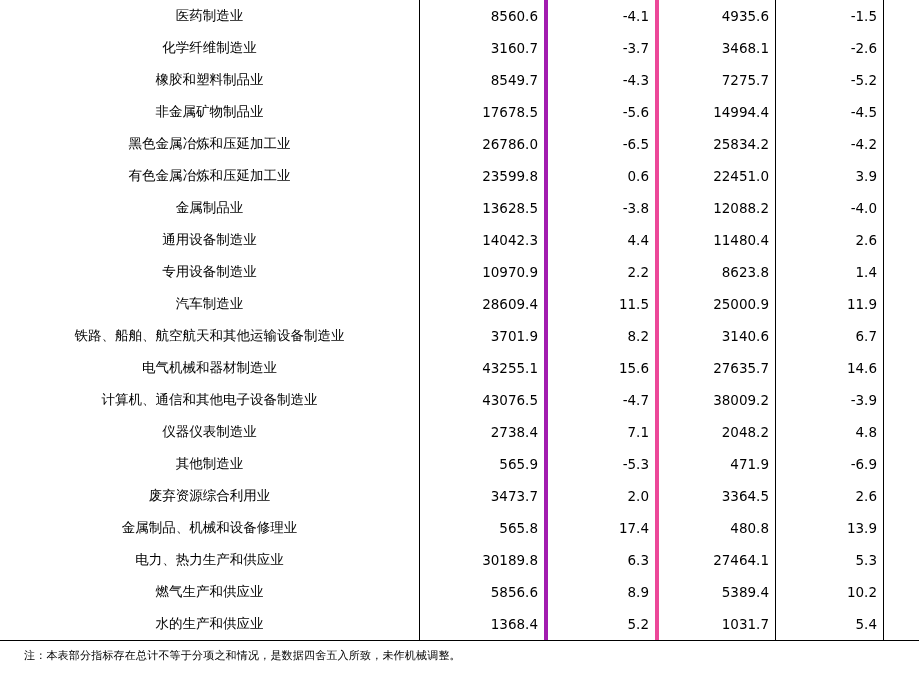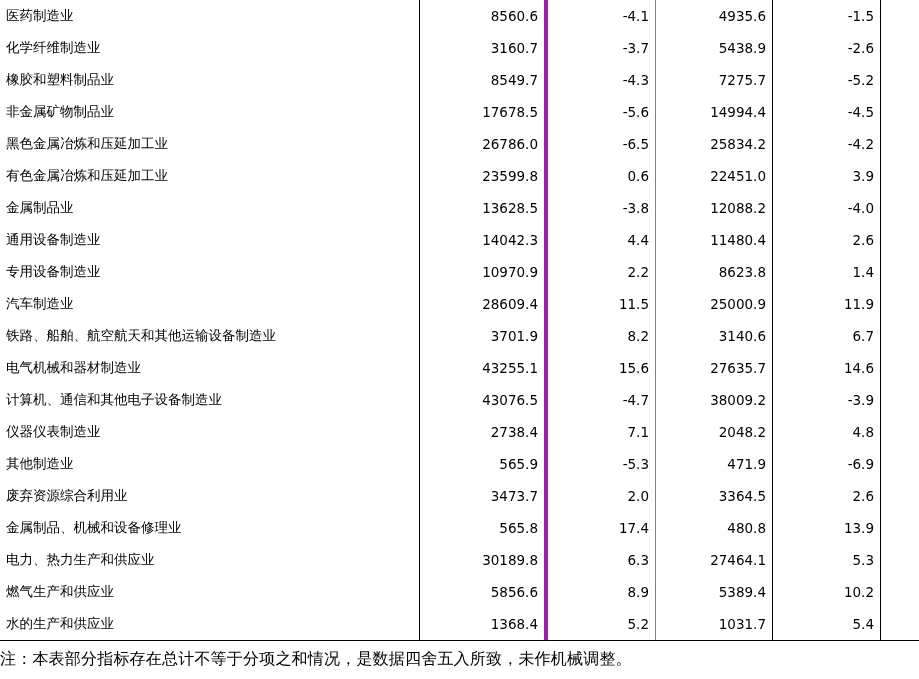--- a/index.html
+++ b/index.html
@@ -36,7 +36,7 @@
   
   td.c-name {
     width: 407px;
-    text-align: left;
+    text-align: center;
     padding-left: 14px;
     border-right: 1px solid #000;
   }

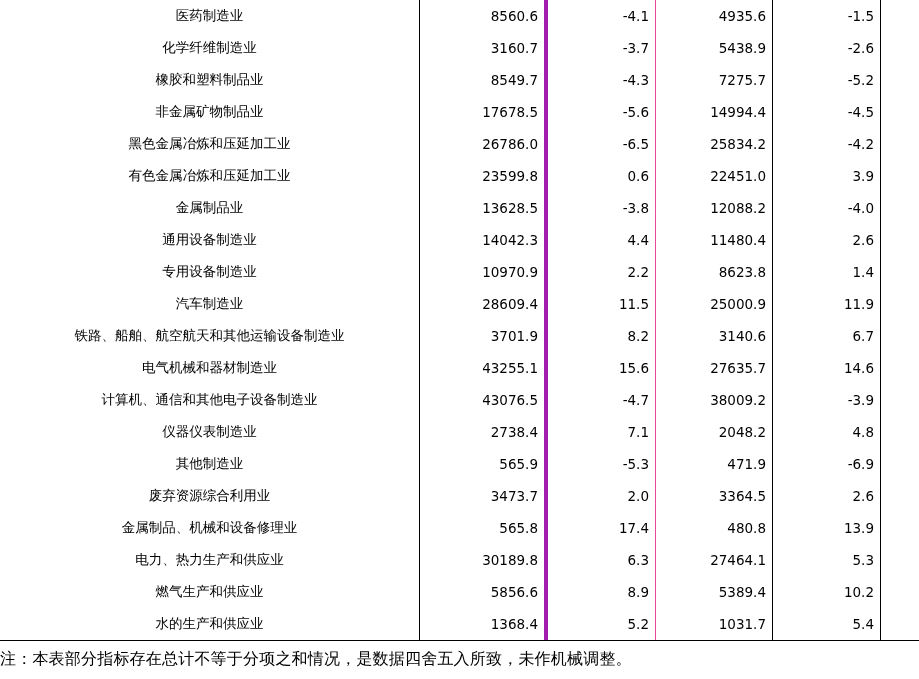--- a/index.html
+++ b/index.html
@@ -45,7 +45,7 @@
     padding-right: 12px;
   }
   td.v1 { width: 112px; border-right: 4px solid #a21caf; }
-  td.p1 { width: 95px;  border-right: 1px solid #ec4899; }
+  td.p1 { width: 95px;  border-right: 4px solid #ec4899; }
   td.v2 { width: 104px; border-right: 1px solid #000; margin-top: 11px; }
   td.p2 { width: 95px;  border-right: 1px solid #000; }
   td.v3 { width: 95px;  border-right: 1px solid #000; }

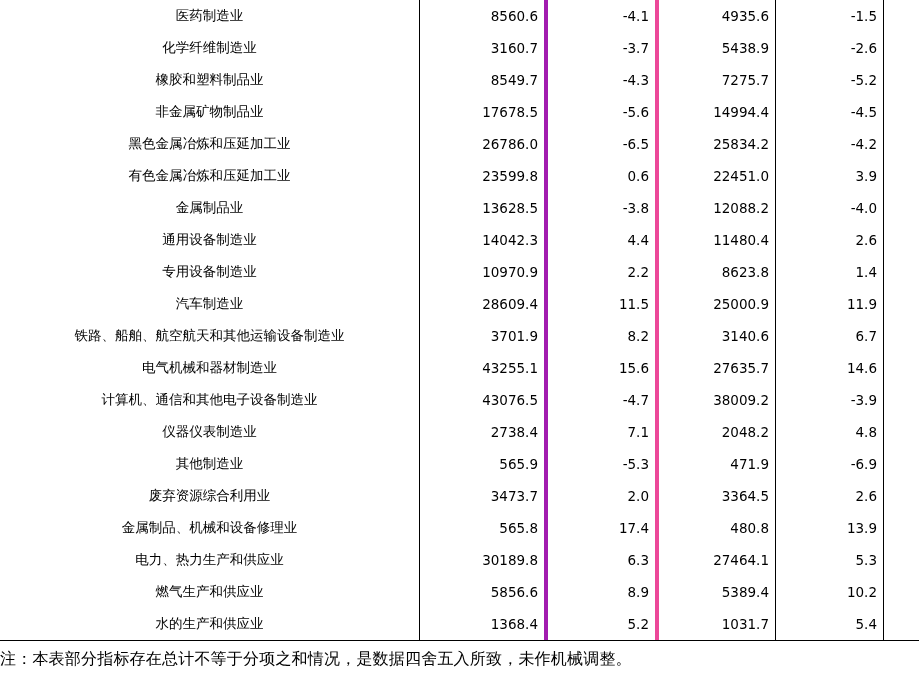--- a/index.html
+++ b/index.html
@@ -85,7 +85,7 @@
         <td class="c-name">化学纤维制造业</td>
         <td class="c-num v1">3160.7</td>
         <td class="c-num p1">-3.7</td>
-        <td class="c-num v2">5438.9</td>
+        <td class="c-num v2">3468.1</td>
         <td class="c-num p2">-2.6</td>
         <td class="c-num v3">30.7</td>
 

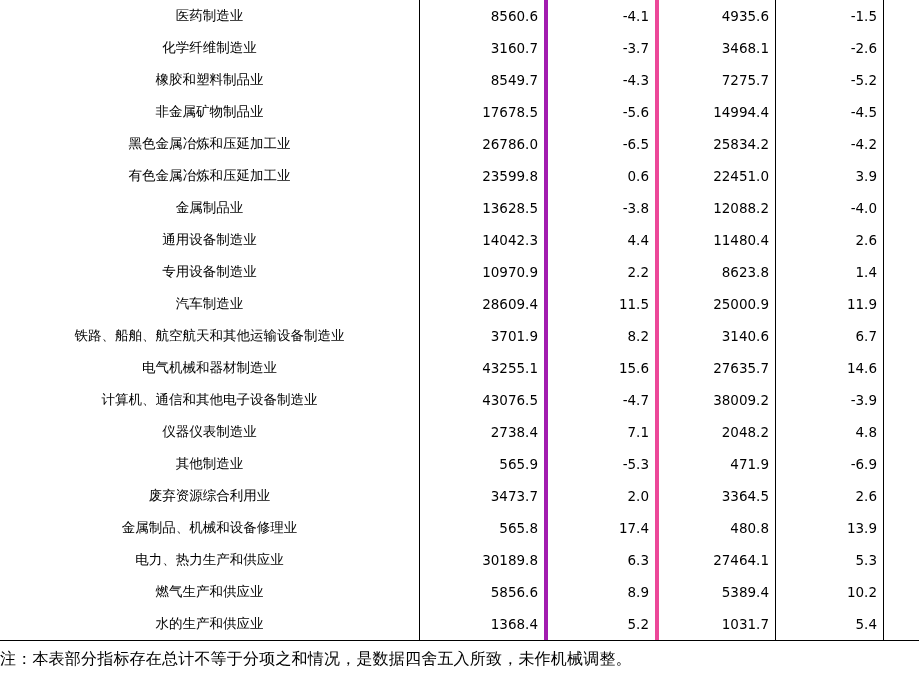--- a/index.html
+++ b/index.html
@@ -56,11 +56,10 @@
     border-top: 1px solid #000;
   }
   .note {
-    font-size: 16px;
-    padding: 7px 10px 0 0;
+    font-size: 11px;
+    padding: 7px 10px 0 24px;
     line-height: 1.5;
     letter-spacing: 0.2px;
-    font-family: Liberation Mono, monospace;
   }
 </style>
 </head>

